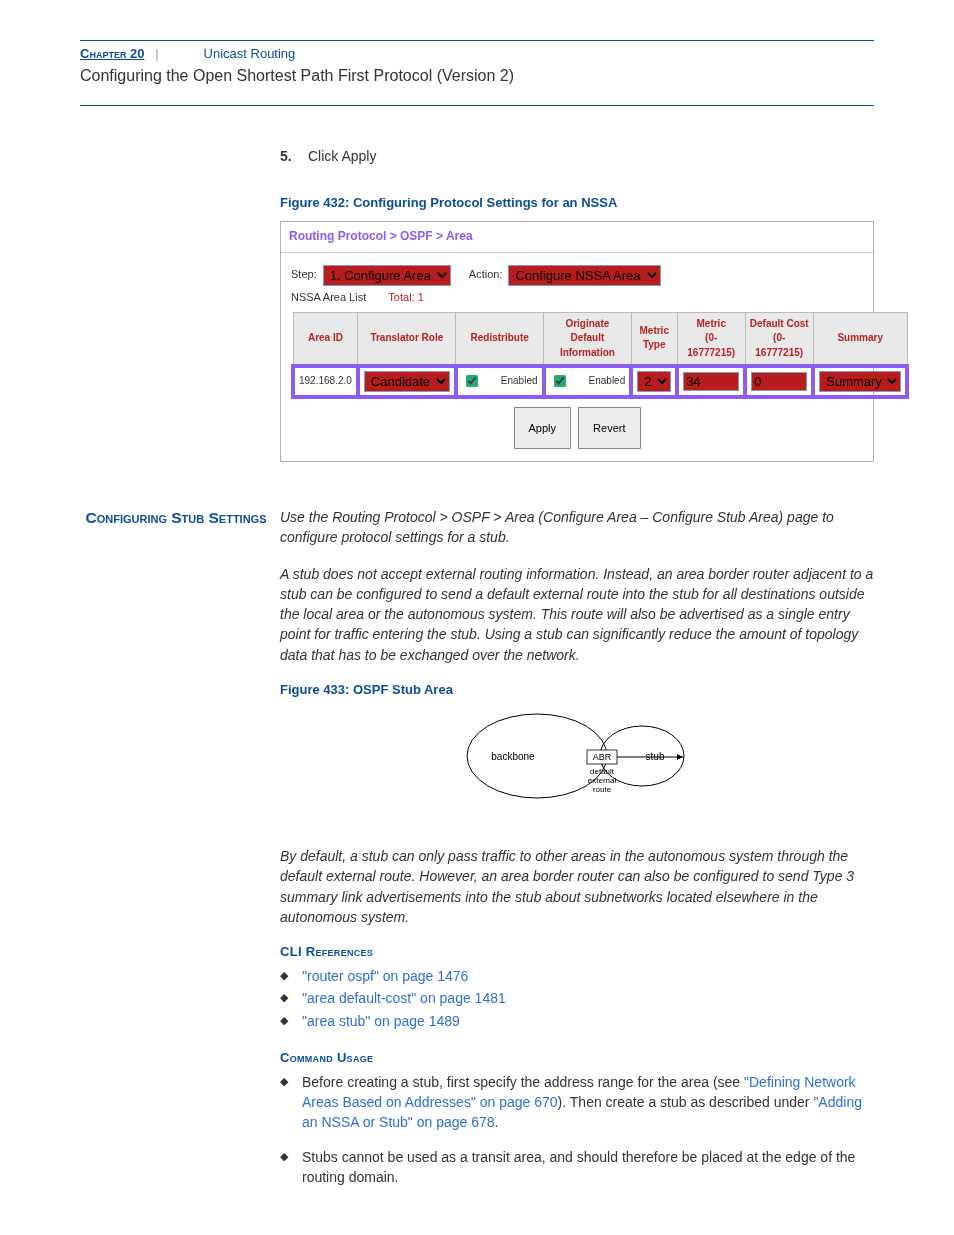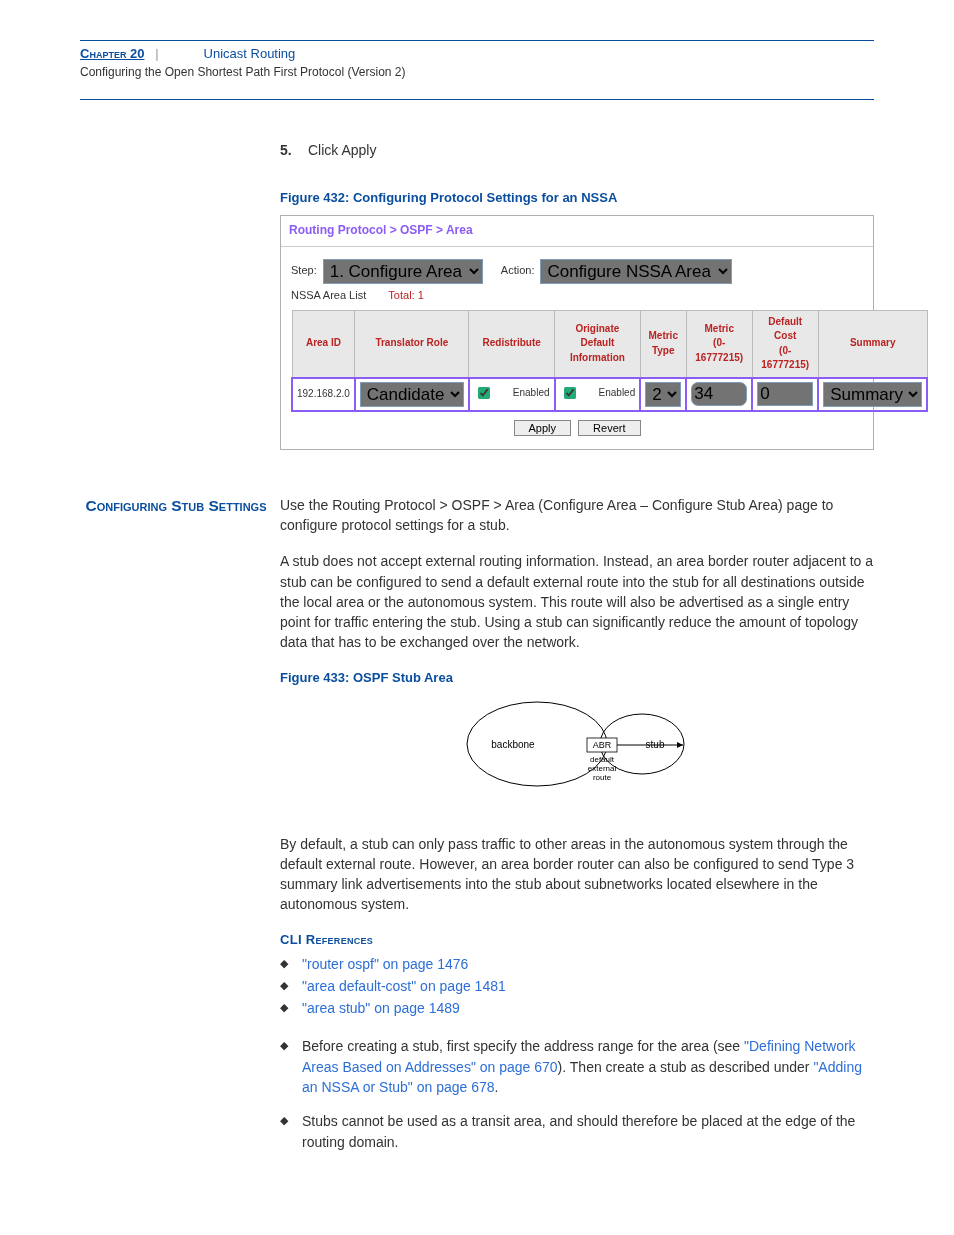--- a/index.html
+++ b/index.html
@@ -37,7 +37,7 @@
     margin-left: 34px;
   }
   .header-line2 {
-    font-size: 12px;
+    font-size: 16px;
     color: #333;
     margin-bottom: 18px;
   }

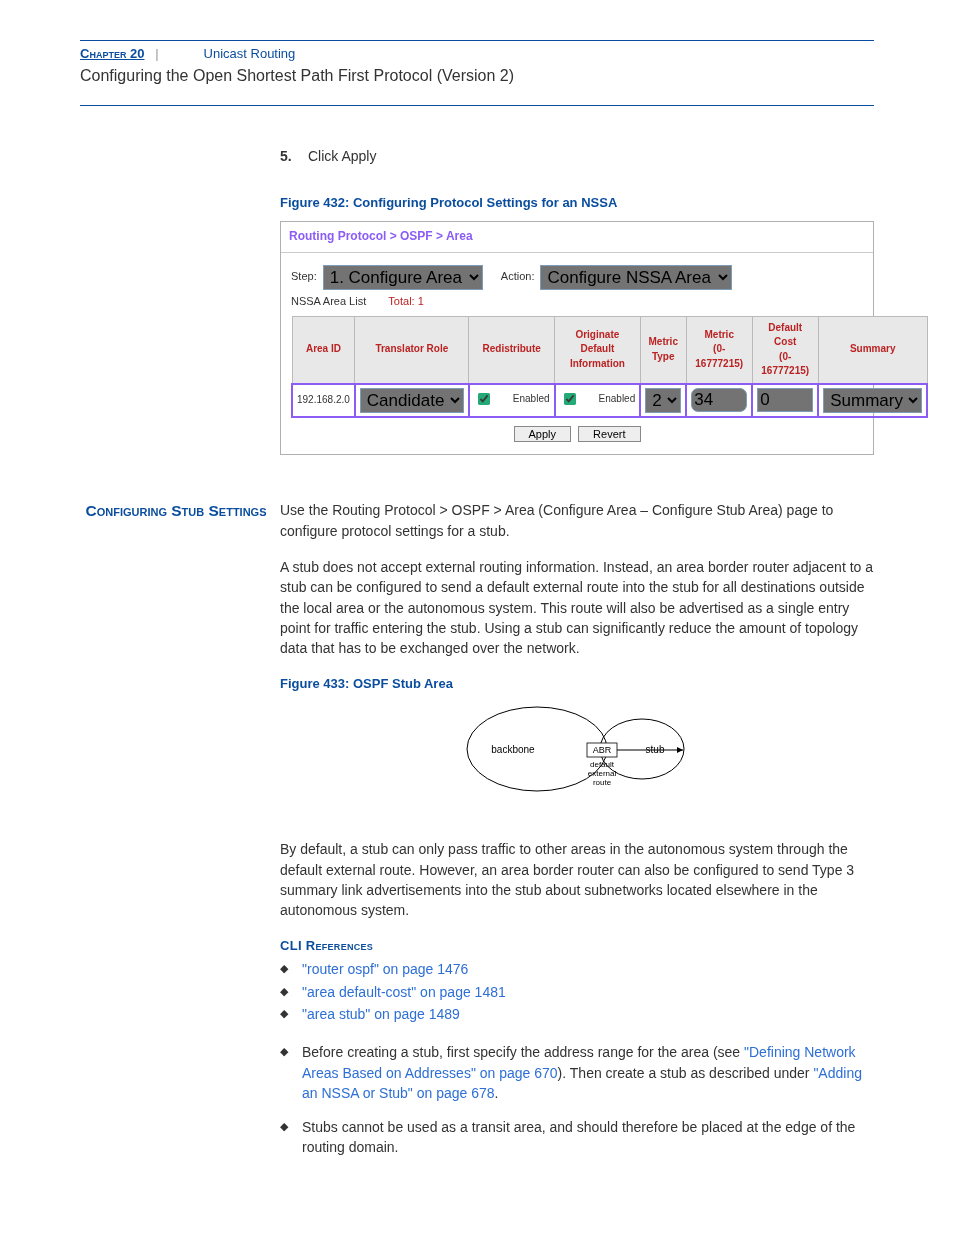--- a/index.html
+++ b/index.html
@@ -83,11 +83,11 @@
   .ss-label-b { font-weight: normal; color:#333;}
   .nssa-total { color:#b22; margin-left:4px;}
   select.small, input.small {
-    font-size: 17px;
+    font-size: 13px;
     font-family: Tahoma, Arial, sans-serif;
     border: 1px solid #7f9db9;
     padding: 1px 2px;
-    background: #737373;
+    background: #b91c1c;
   }
   table.ss-table {
     width: 100%;

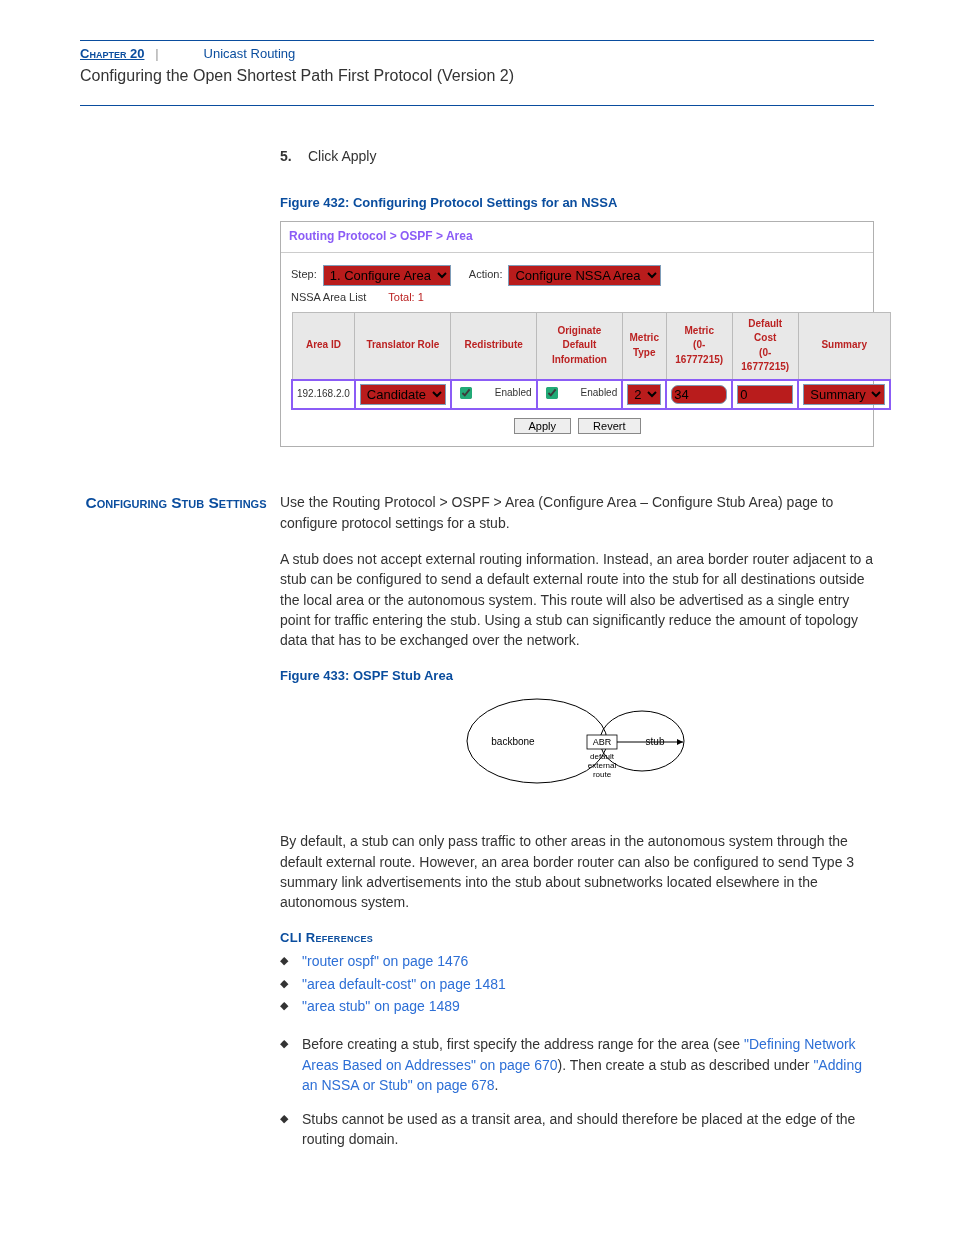--- a/index.html
+++ b/index.html
@@ -104,7 +104,7 @@
     text-align: center;
   }
   table.ss-table td {
-    border: 2px solid #8b5cf6;
+    border: 4px solid #8b5cf6;
     padding: 3px 4px;
     text-align: center;
     font-size: 10px;

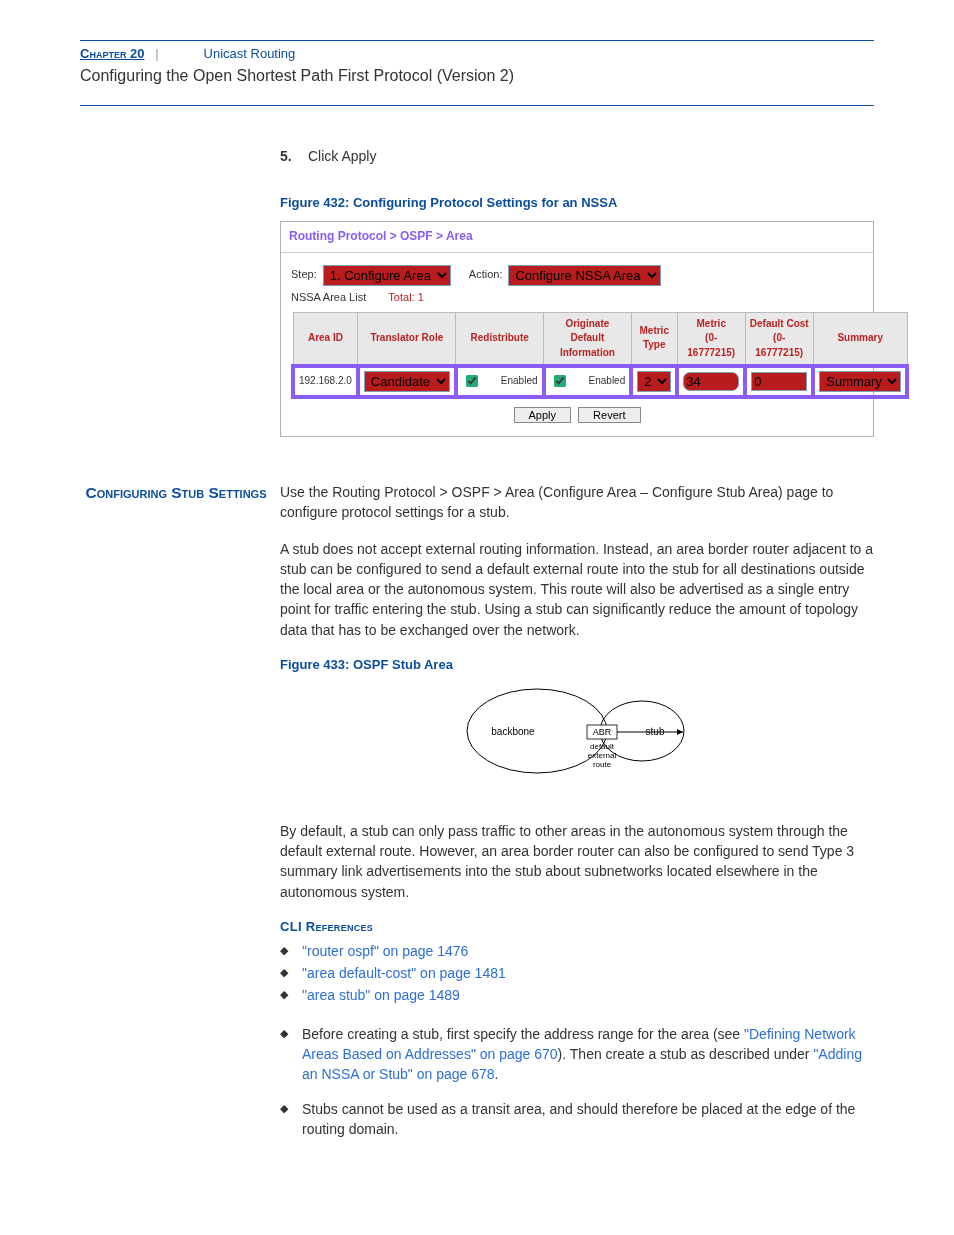--- a/index.html
+++ b/index.html
@@ -235,7 +235,7 @@
                 <select class="small"><option>2</option></select>
               </td>
               <td>
-                <input class="small" style="width: 50px; border-radius: 7px;" value="34">
+                <input class="small" style="width: 50px;" value="34">
               </td>
               <td>
                 <input class="small" style="width: 50px;" value="0">

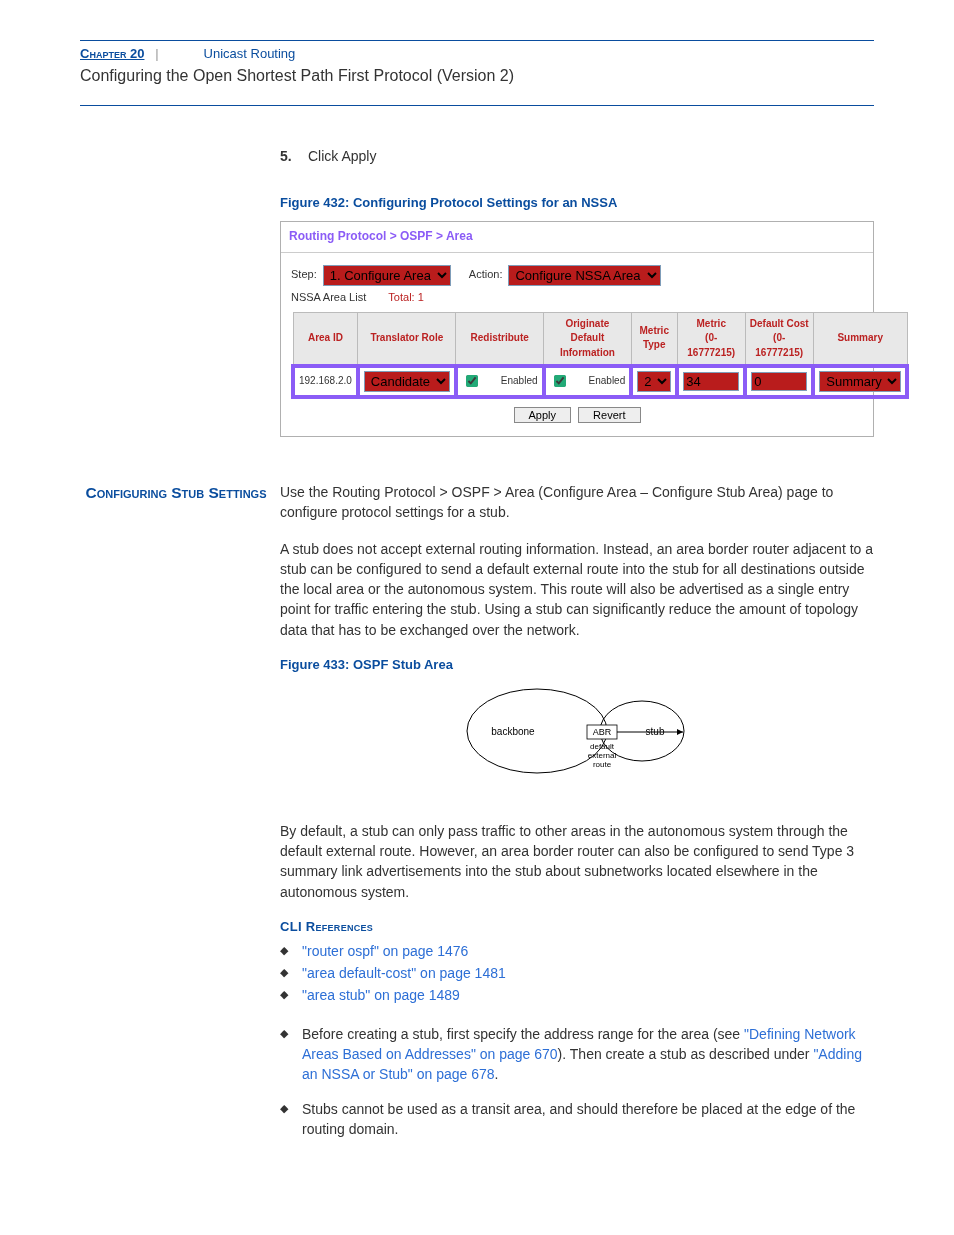--- a/index.html
+++ b/index.html
@@ -113,7 +113,7 @@
   .ss-buttons { text-align:center; padding: 8px 0 4px 0;}
   .ss-buttons button {
     font-size: 11px;
-    padding: 1px 14px;
+    padding: 14px 14px;
     margin: 0 2px;
     border: 1px solid #888;
     background: #eee;

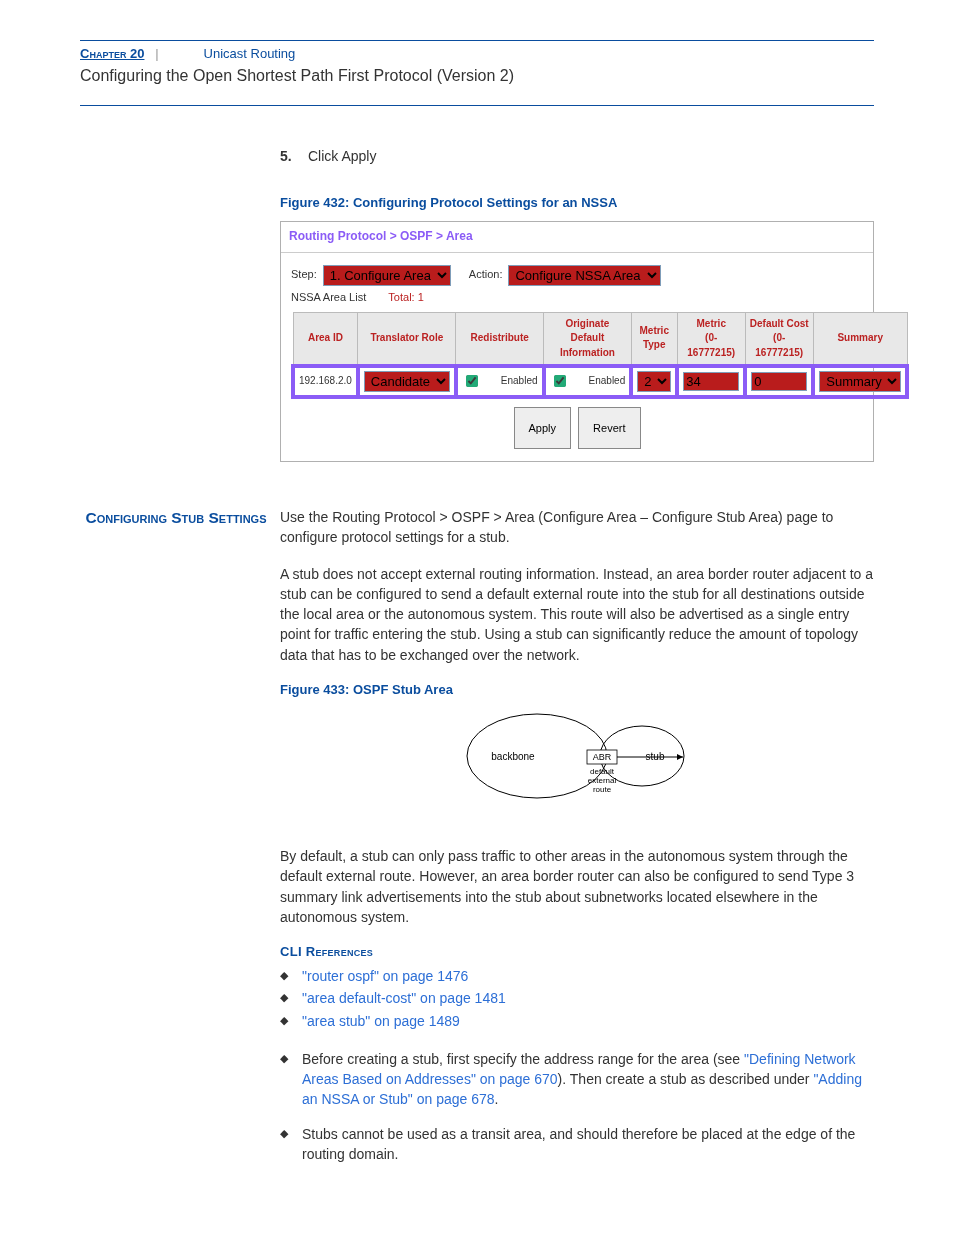--- a/index.html
+++ b/index.html
@@ -132,7 +132,7 @@
     line-height: 1.45;
   }
   .body-text { flex: 1; }
-  .para { margin-bottom: 16px; }
+  .para { margin-bottom: 16px; font-style: italic; }
   .fig-diagram {
     margin: 6px 0 18px 0;
   }

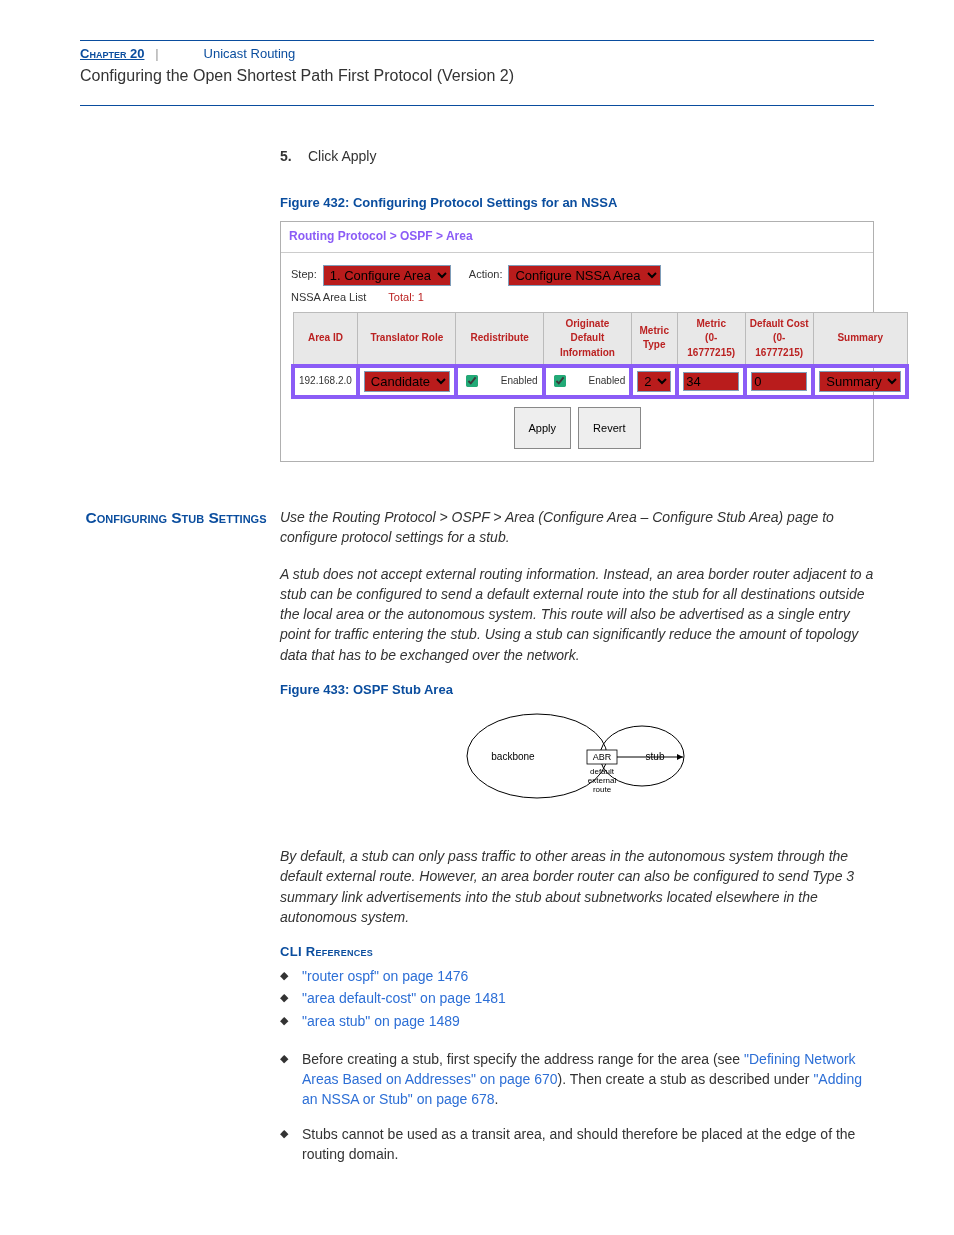--- a/index.html
+++ b/index.html
@@ -297,6 +297,7 @@
           </div>
       </div>
 
+      <div class="sub-heading">Command Usage</div>
       <div class="bullets">
         <div class="bullet">
           <div class="blt-sym">◆</div>

